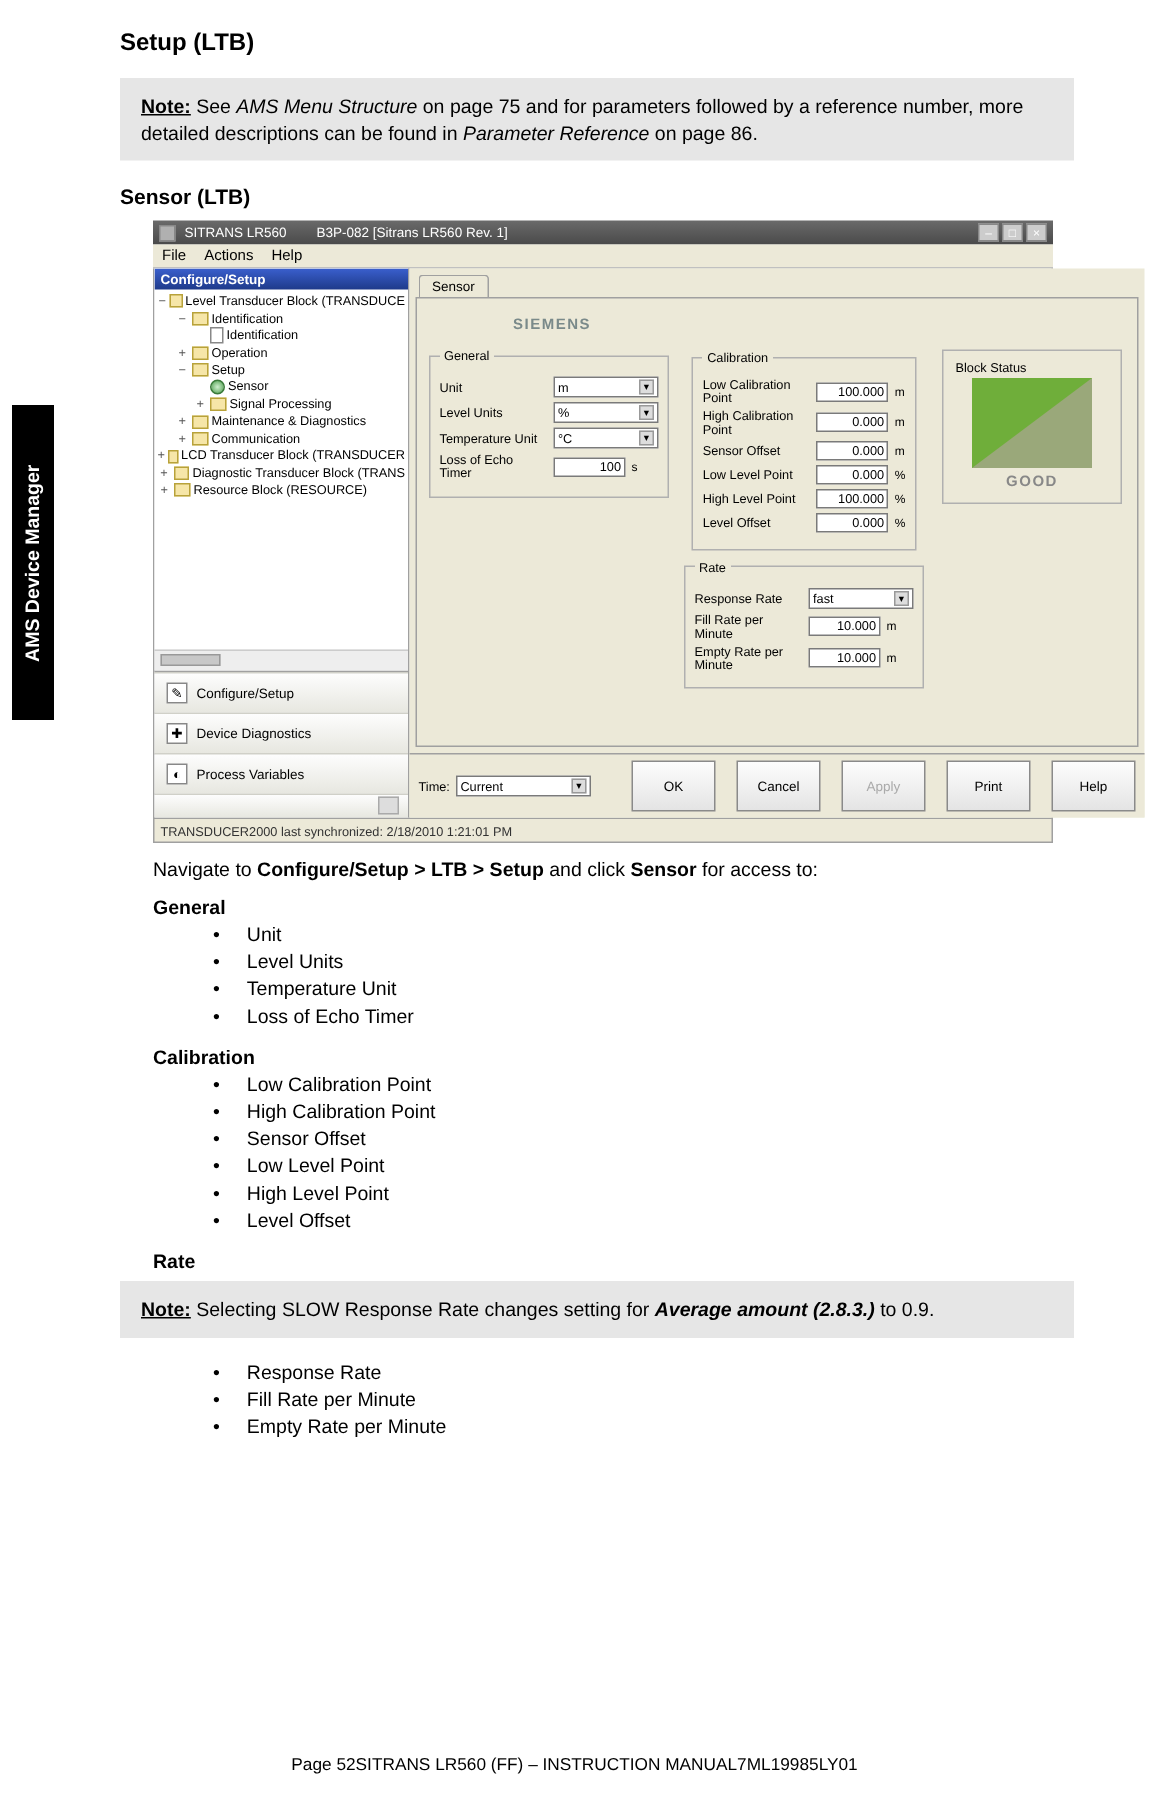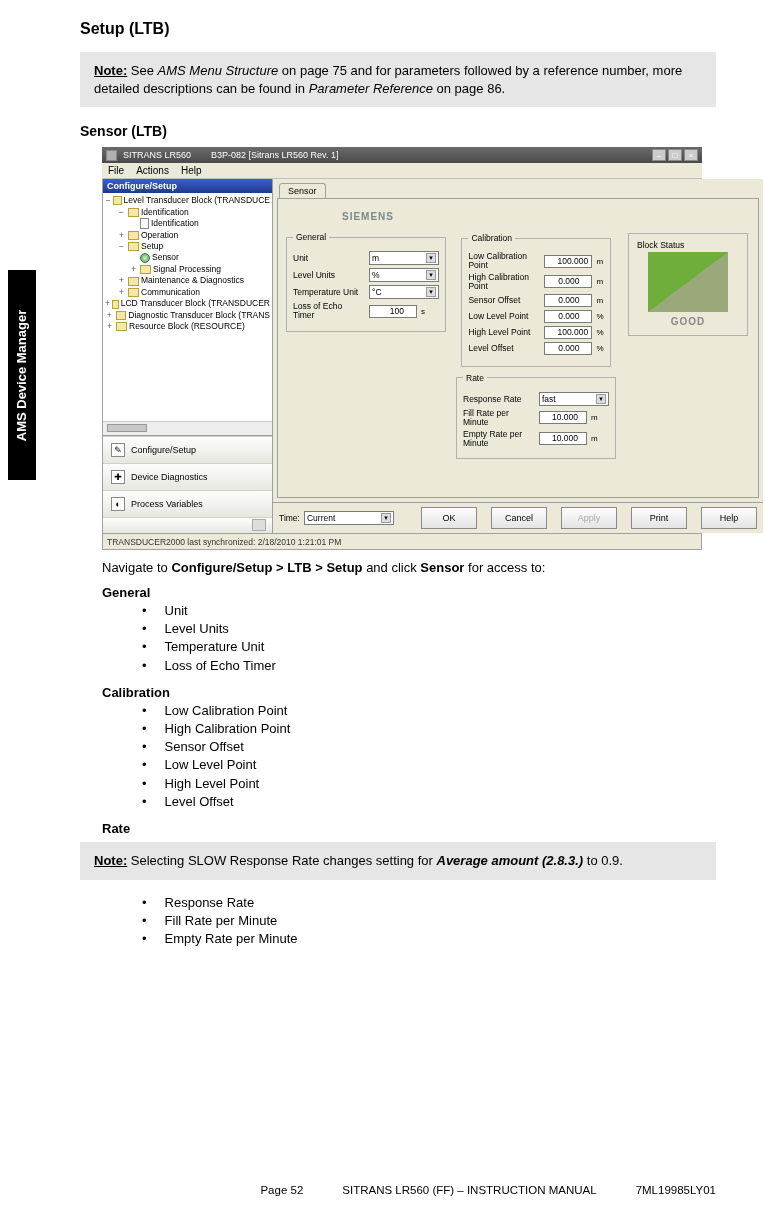--- a/index.html
+++ b/index.html
@@ -119,7 +119,7 @@
   .fr .wlabel { width: 72px; line-height: 1.05; }
   .sel { width: 70px; height: 14px; background: #fff; border: 1px solid #7a7a7a; display: flex; align-items: center; justify-content: space-between; padding: 0 2px; font-size: 8.5px; }
   .sel .arrow { width: 10px; height: 10px; background: #ddd; border: 1px solid #999; display:flex; align-items:center; justify-content:center; font-size:7px; }
-  .numin { width: 48px; height: 13px; background: #fff; border: 1px solid #7a7a7a; text-align: right; padding: 0 12px; font-size: 8.5px; }
+  .numin { width: 48px; height: 13px; background: #fff; border: 1px solid #7a7a7a; text-align: right; padding: 0 2px; font-size: 8.5px; }
   .un { font-size: 8px; }
   .blockstatus { border: 1px solid #b0b0b0; padding: 6px 8px 8px; width: 120px; }
   .bsimg { width: 80px; height: 60px; position: relative; margin: 2px auto 4px; }

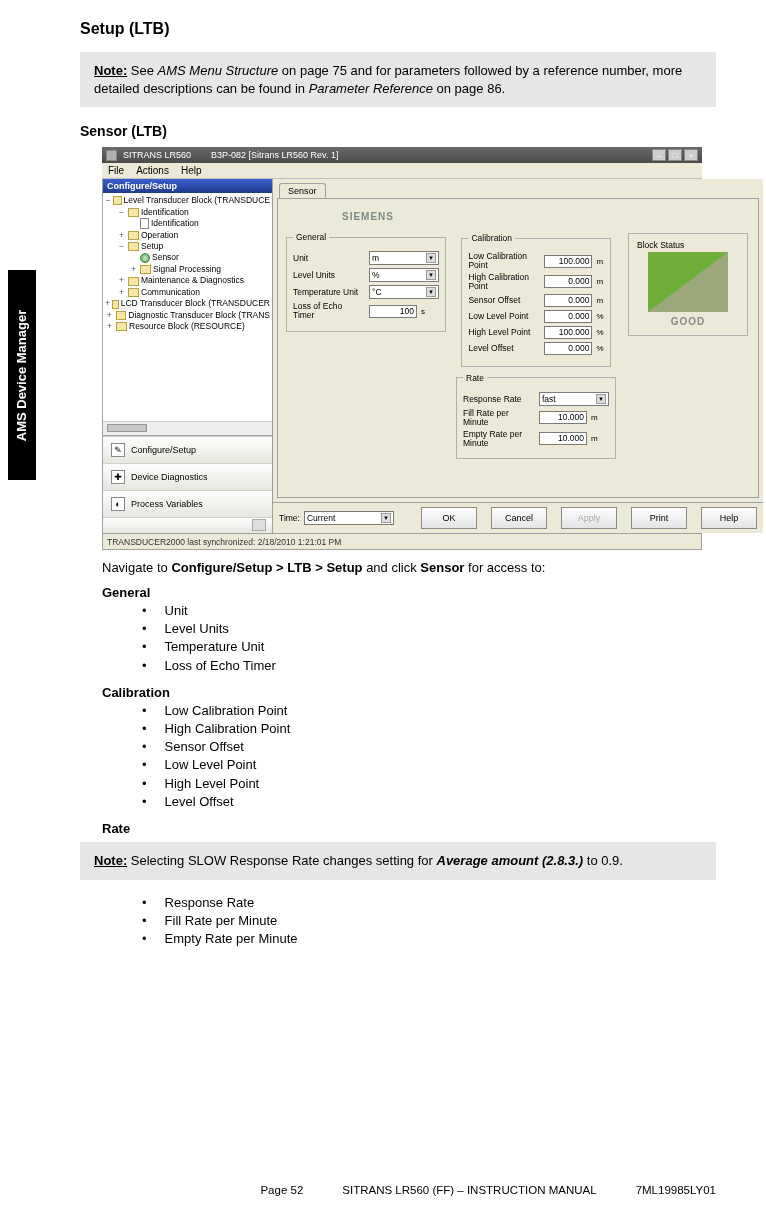--- a/index.html
+++ b/index.html
@@ -129,7 +129,7 @@
   .btnrow { display:flex; justify-content:flex-end; align-items:center; gap:14px; padding:4px 6px; background:#ece9d8; border-top:1px solid #a0a0a0; }
   .btnrow .timebox { display:flex; align-items:center; gap:4px; margin-right:auto; font-size:8.5px;justify-content:space-between; }
   .btnrow .sel2 { width:90px; }
-  .btn { width:56px; height:22px; background:linear-gradient(#fdfdfd,#e4e4e4); border:1px solid #8a8a8a; font-size:9px; display:flex; align-items:center; justify-content:center; }
+  .btn { width:56px; height:34px; background:linear-gradient(#fdfdfd,#e4e4e4); border:1px solid #8a8a8a; font-size:9px; display:flex; align-items:center; justify-content:center; }
   .btn.disabled { color:#aaa; }
   .statusbar { background:#ece9d8; padding:2px 4px; font-size:8.5px; border:1px solid #a0a0a0; border-top:0; color:#333; height:16px; display:flex; align-items:center; }
 </style>

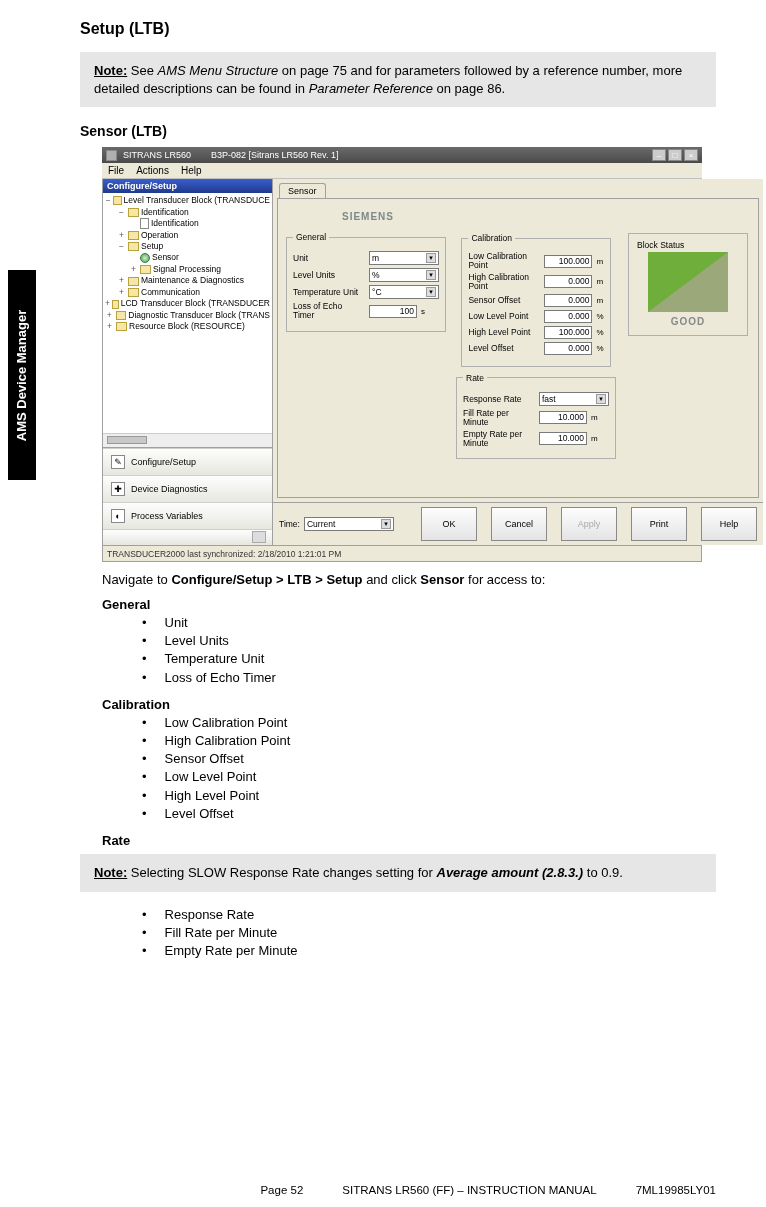--- a/index.html
+++ b/index.html
@@ -54,14 +54,13 @@
   ul.bul li::before { content: "•"; margin-right: 18px; }
   .footer {
     position: absolute;
-    bottom: 11px;
+    bottom: 24px;
     left: 50px;
     right: 50px;
     display: flex;
-    justify-content: flex-end;
+    justify-content: center;
     font-size: 11.5px;
     border-top: 0;
-    gap: 39px;
   }
 
   

